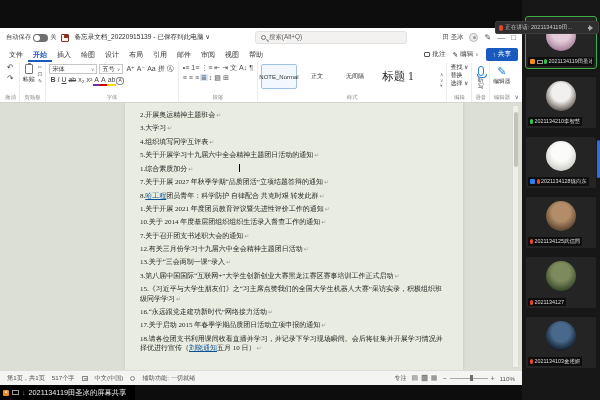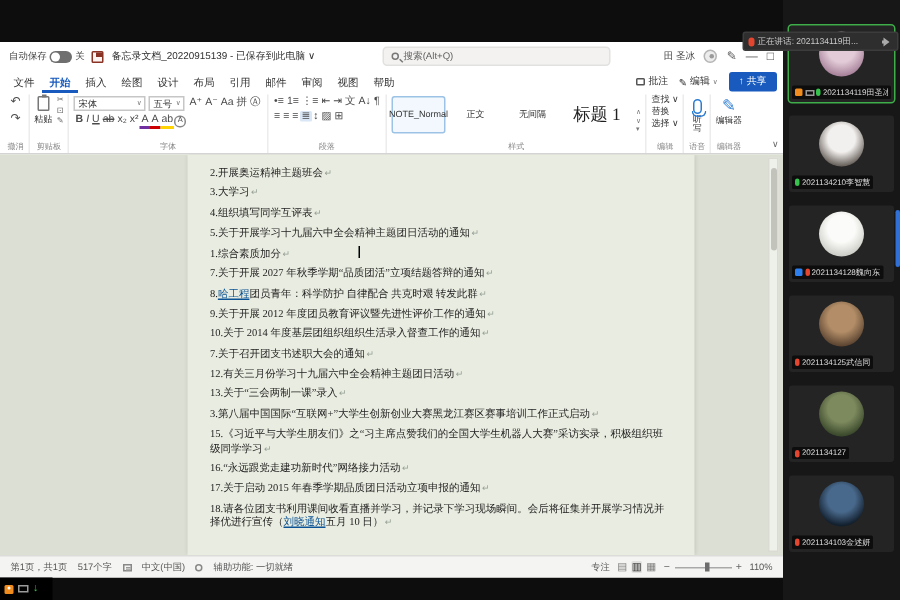--- a/index.html
+++ b/index.html
@@ -56,7 +56,7 @@
 .clip::before{content:"";position:absolute;left:2px;top:-2px;width:3px;height:2px;background:#777}
 .sstack{display:flex;flex-direction:column;gap:1px}
 .sstack span{font-size:5.5px;color:#666;line-height:1.1}
-.styles{display:flex;gap:2px;align-items:flex-end}
+.styles{display:flex;gap:18px;align-items:flex-end}
 .chip{width:36px;border:1px solid transparent;display:flex;align-items:center;justify-content:center;font-size:6px;color:#333;height:25px;text-align:center}
 .chip.sel{border-color:#9cc3e5;background:#f2f8fd;border-radius:2px}
 .chip.h1{font-family:"Liberation Serif","DejaVu Serif",serif;font-size:11.5px;color:#1f1f1f;width:46px}

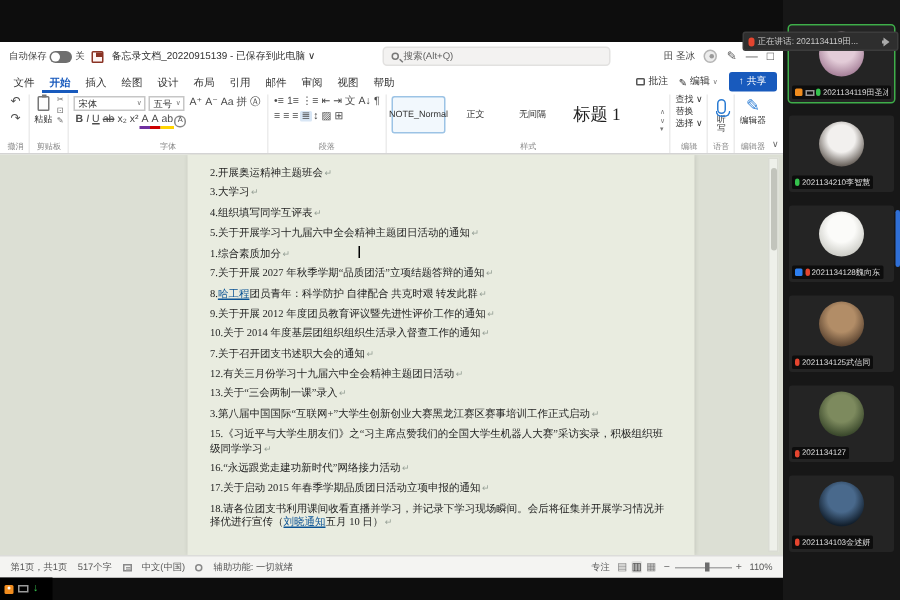--- a/index.html
+++ b/index.html
@@ -292,7 +292,7 @@
           <div class="line"><span>1.综合素质加分</span><span class="mk">↵</span><span class="caret"></span></div>
           <div class="line"><span>7.关于开展 2027 年秋季学期“品质团活”立项结题答辩的通知</span><span class="mk">↵</span></div>
           <div class="line"><span>8.</span><span class="link">哈工程</span><span>团员青年：科学防护 自律配合 共克时艰  转发此群</span><span class="mk">↵</span></div>
-          <div class="line"><span>9.关于开展 2012 年度团员教育评议暨先进性评价工作的通知</span><span class="mk">↵</span></div>
+          <div class="line"><span>1.关于开展 2021 年度团员教育评议暨先进性评价工作的通知</span><span class="mk">↵</span></div>
           <div class="line"><span>10.关于 2014 年度基层团组织组织生活录入督查工作的通知</span><span class="mk">↵</span></div>
           <div class="line"><span>7.关于召开团支书述职大会的通知</span><span class="mk">↵</span></div>
           <div class="line"><span>12.有关三月份学习十九届六中全会精神主题团日活动</span><span class="mk">↵</span></div>

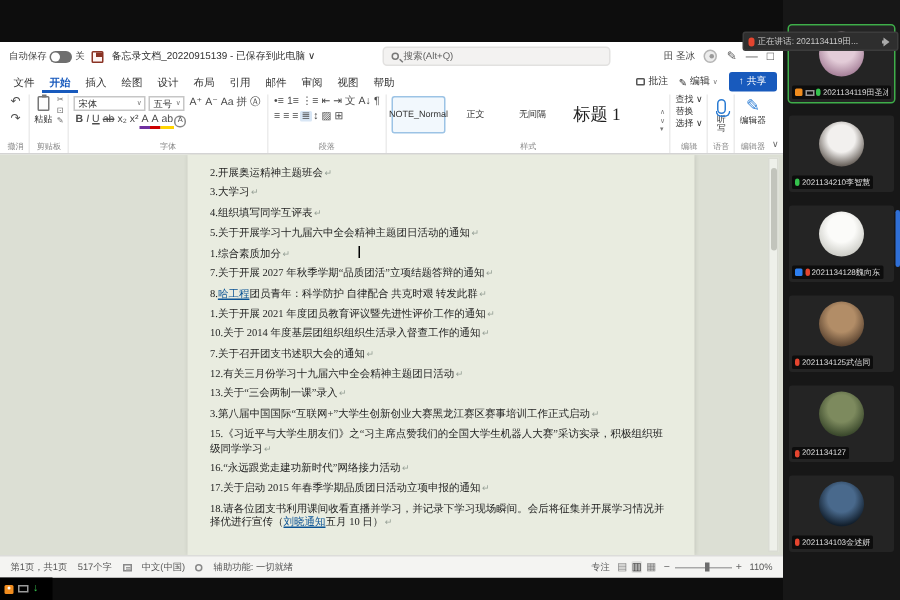--- a/index.html
+++ b/index.html
@@ -393,6 +393,7 @@
     <span class="pers"></span>
     <span class="mon"></span>
     <span class="dn">↓</span>
+    <span class="txt">2021134119田圣冰的屏幕共享</span>
   </div>
 
 </div>

